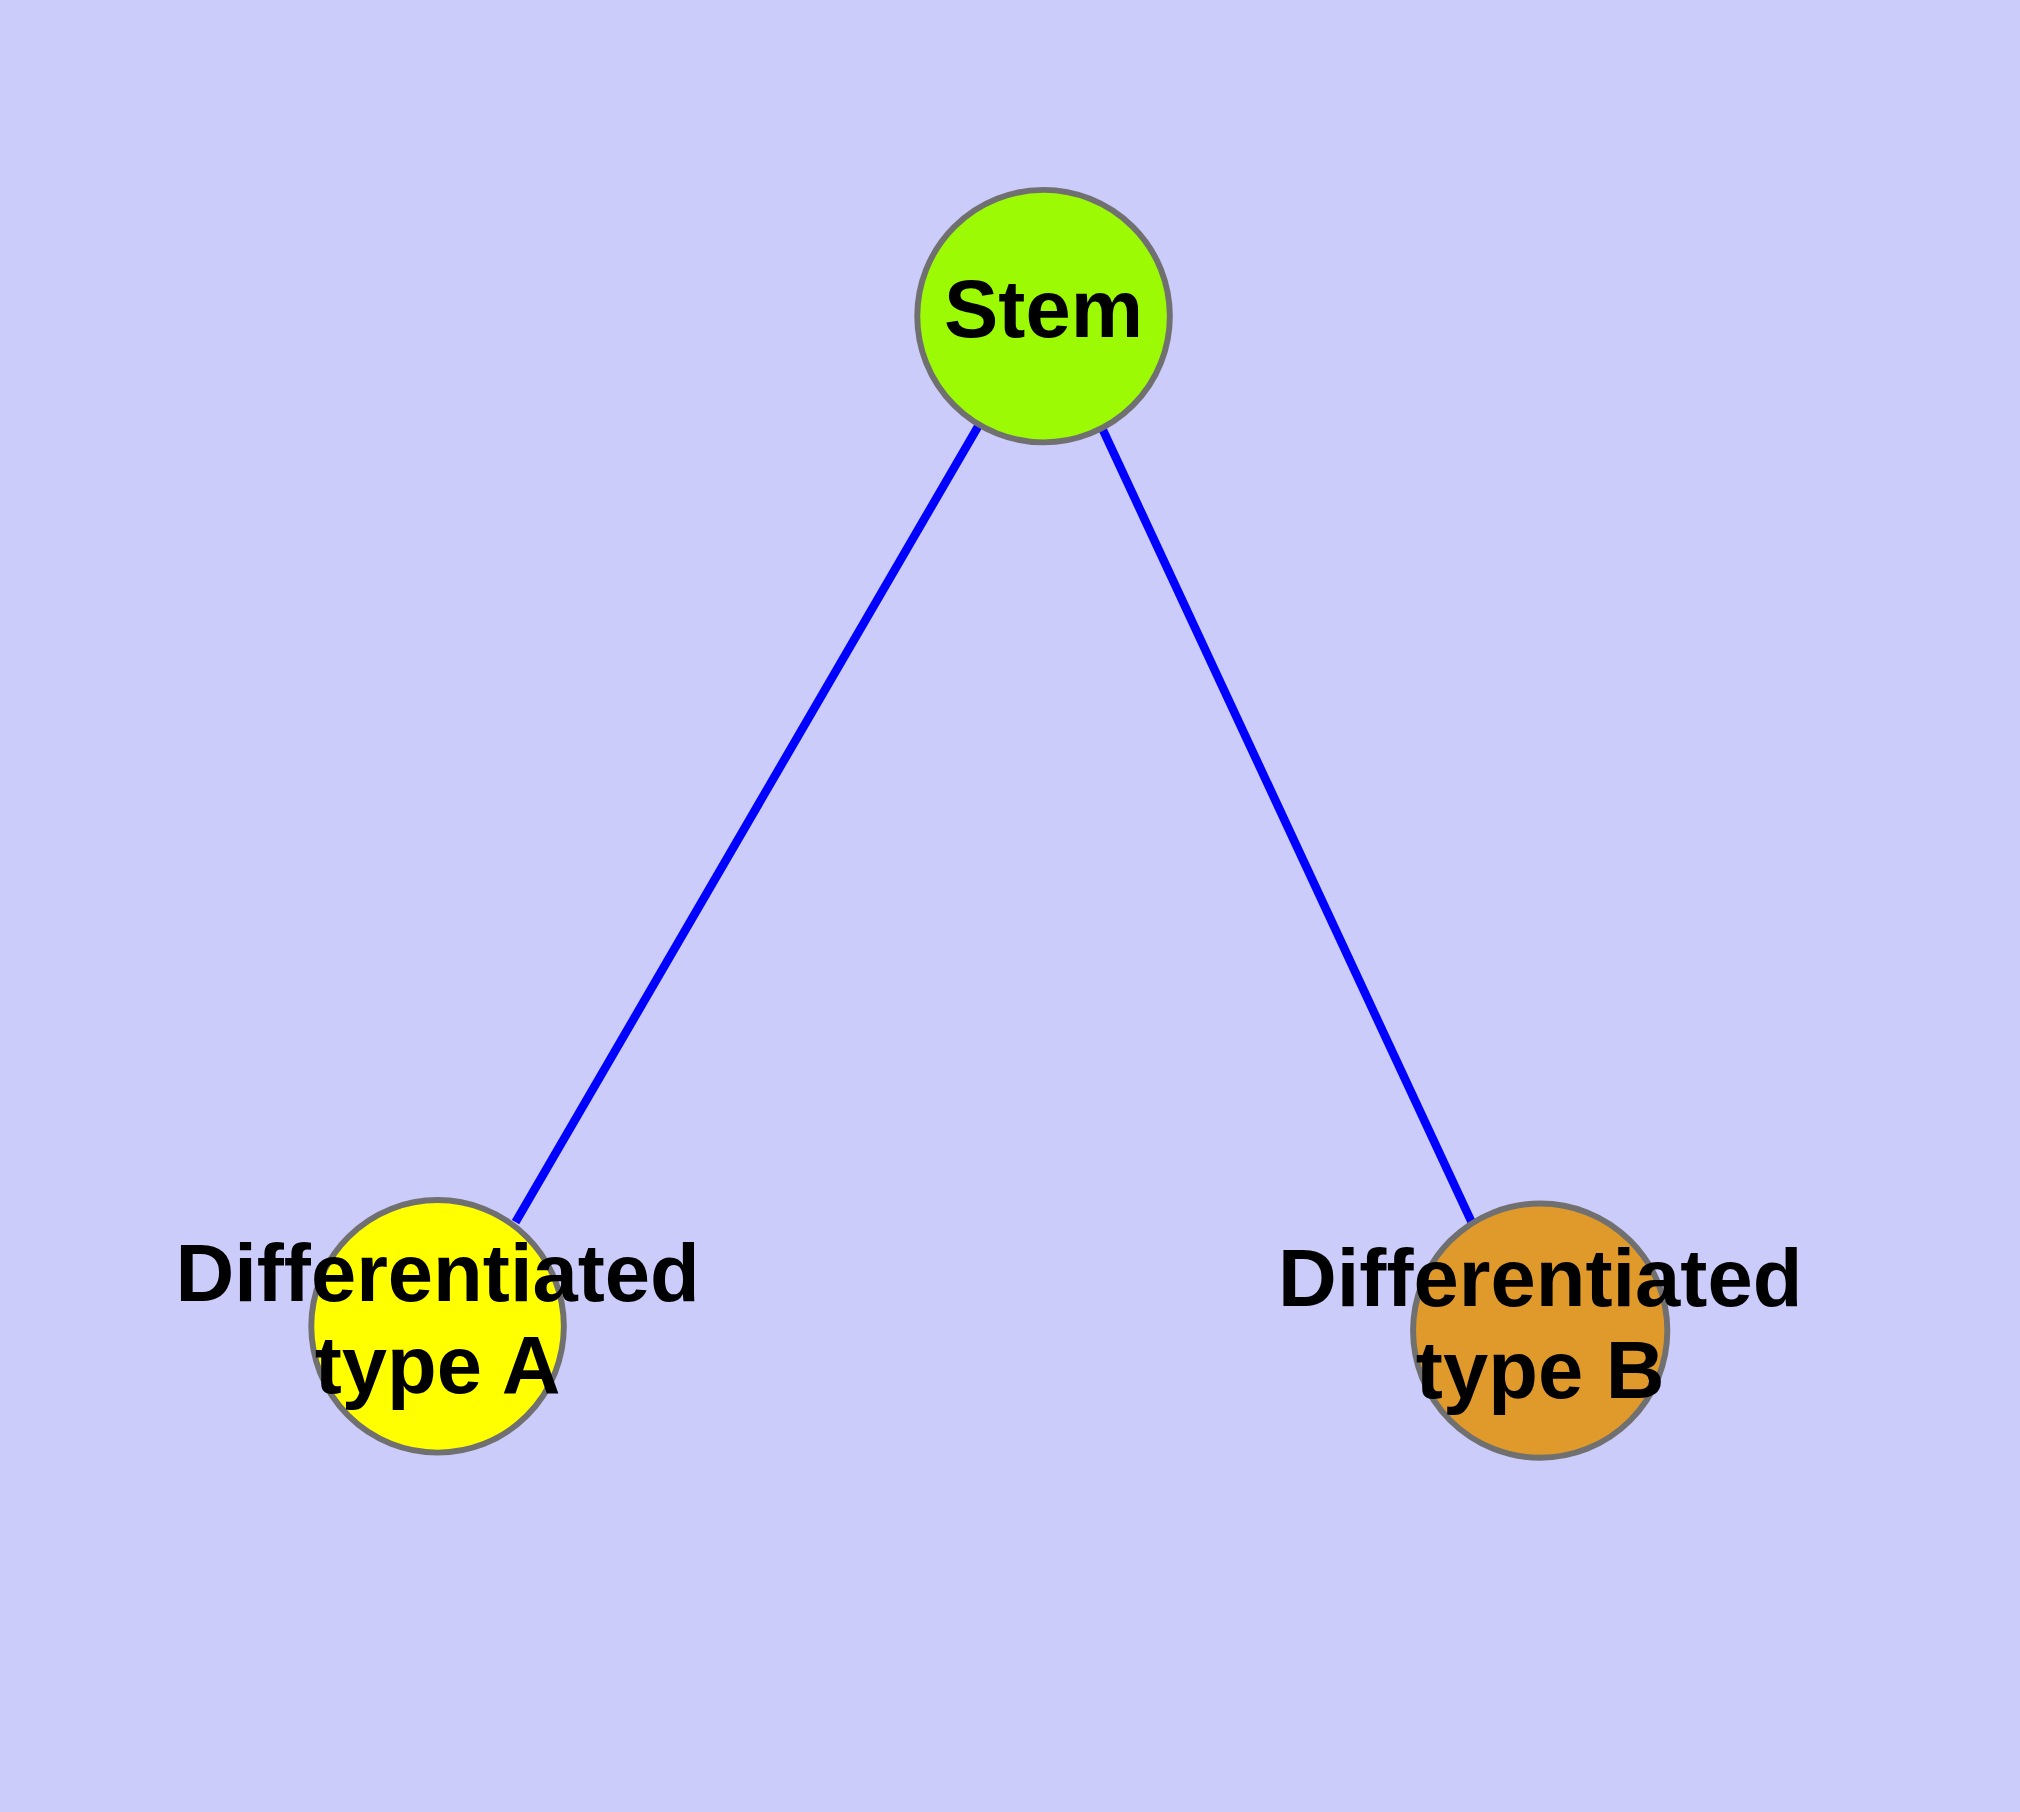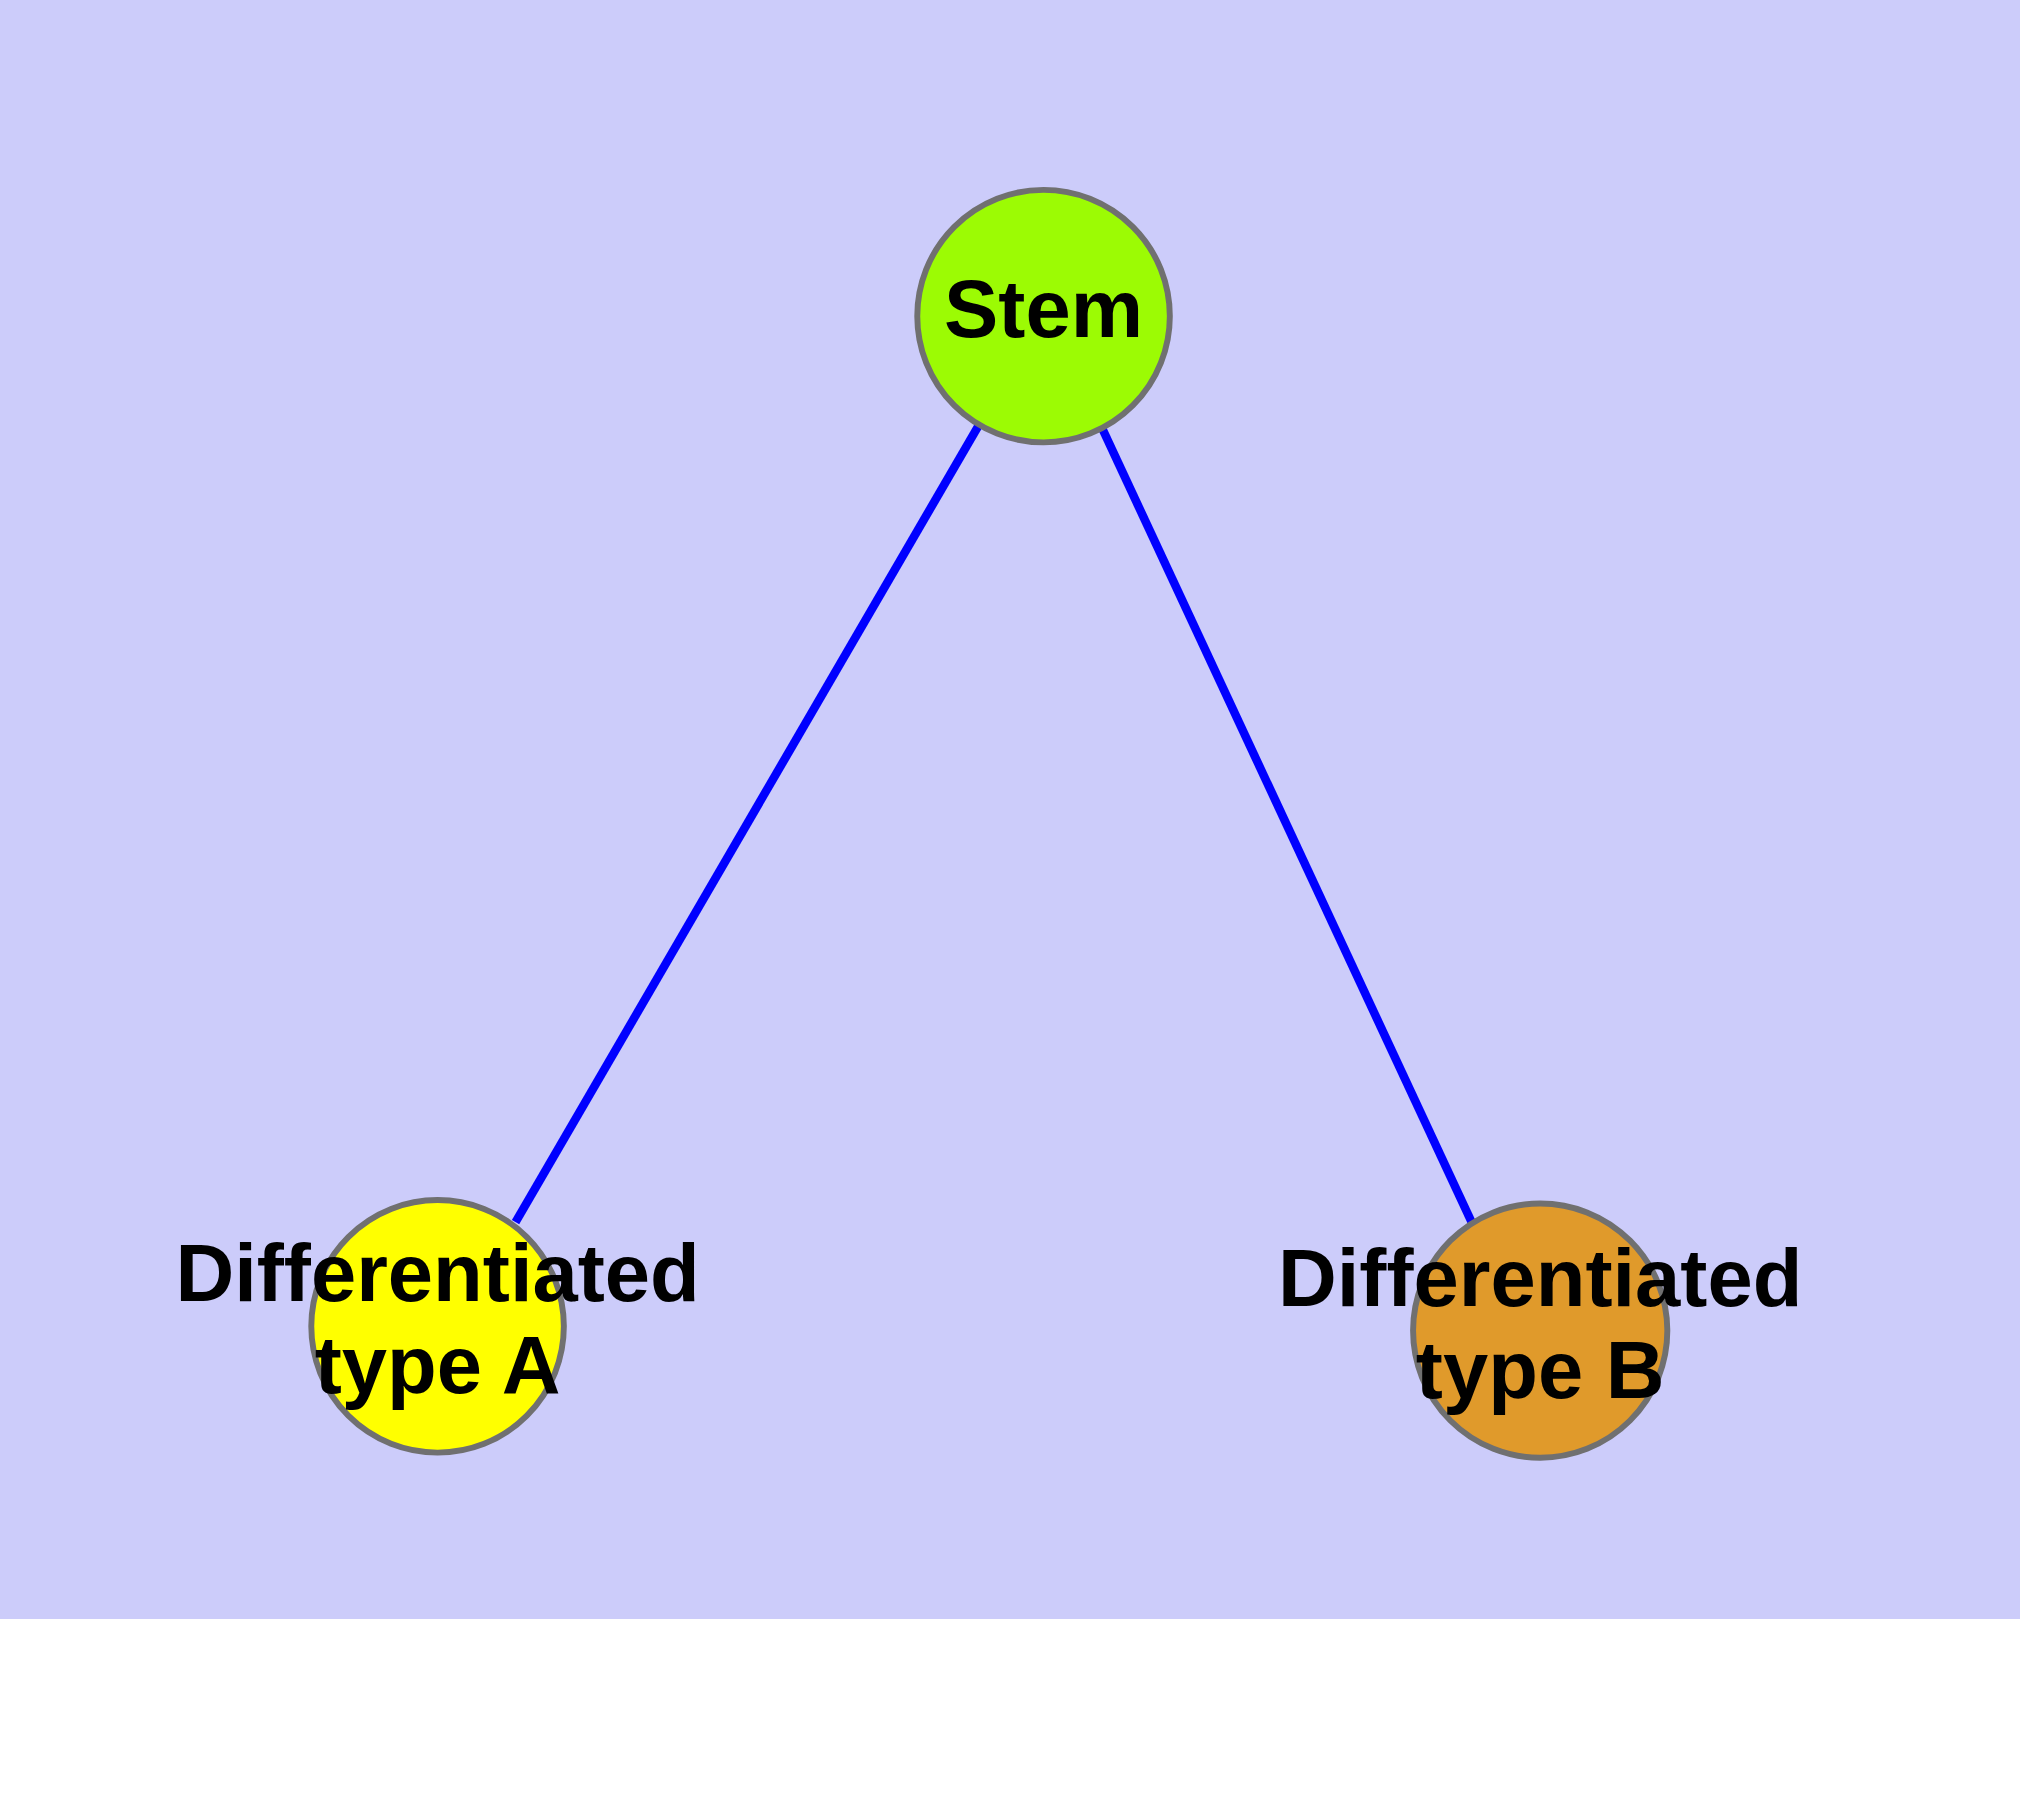--- a/index.html
+++ b/index.html
@@ -11,7 +11,7 @@
   #canvas {
     position: relative;
     width: 2021px;
-    height: 1619px;
+    height: 1812px;
     overflow: hidden;
     font-family: "Liberation Sans", "DejaVu Sans", sans-serif;
   }

